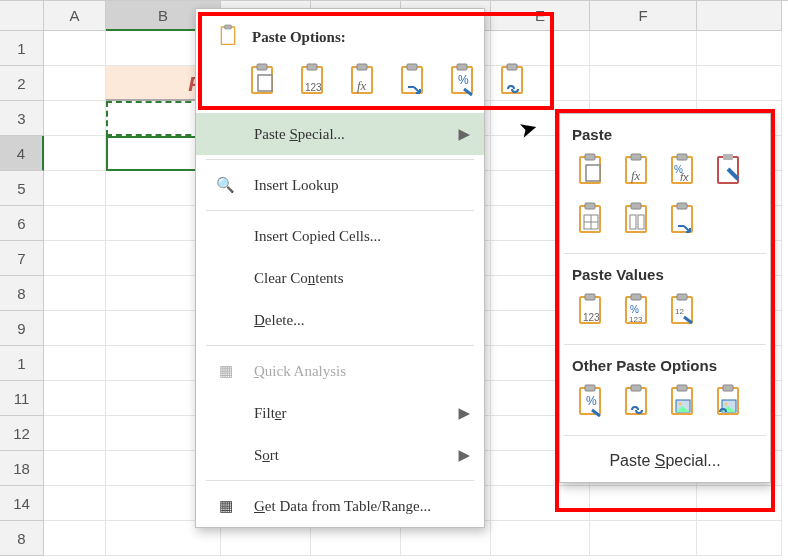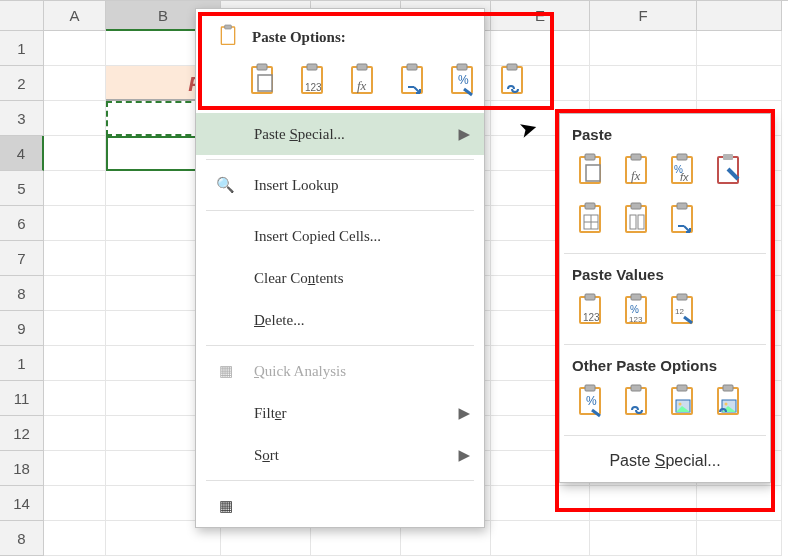--- a/index.html
+++ b/index.html
@@ -448,6 +448,7 @@
   <div class="sep"></div>
   <div class="mitem">
     <span class="ic">▦</span>
+    <span><span class="u">G</span>et Data from Table/Range...</span>
   </div>
 </div>
 

